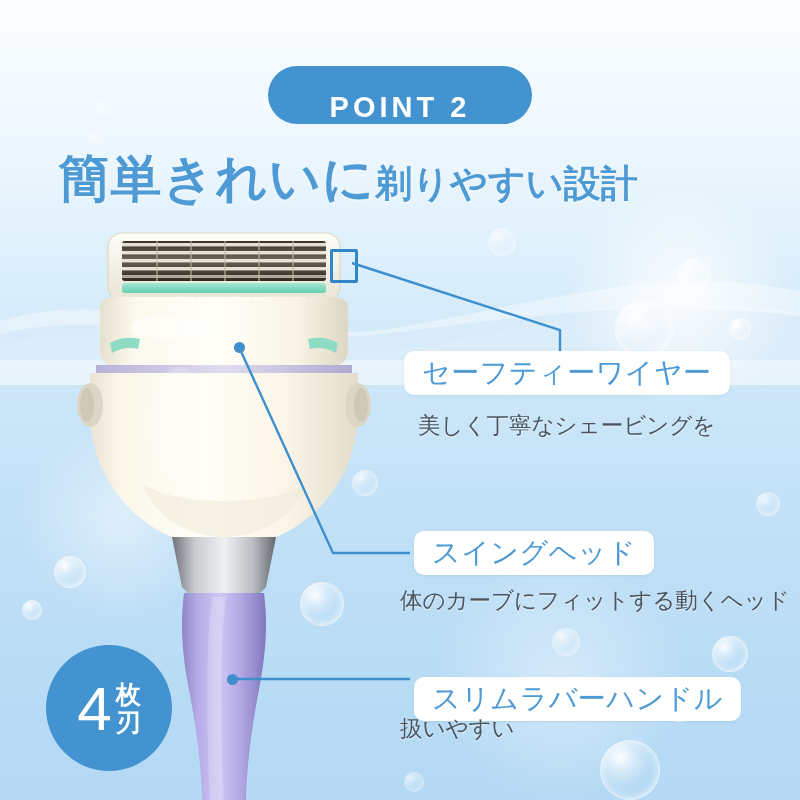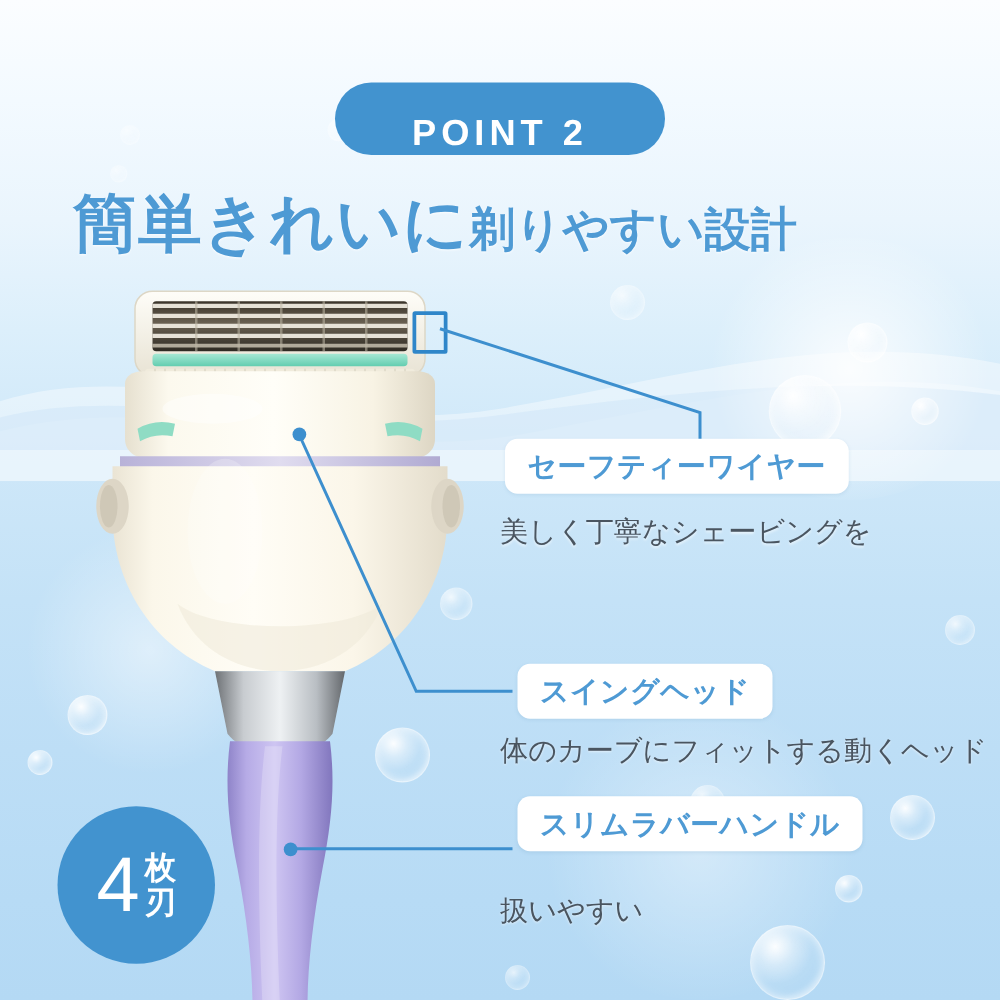--- a/index.html
+++ b/index.html
@@ -100,8 +100,8 @@
   }
   .callout-label span {
     color: #4e9ad4;
-    font-size: 23px;
-    font-weight: bold;
+    font-size: 28px;
+    font-weight: normal;
     letter-spacing: 0.5px;
     white-space: nowrap;
   }

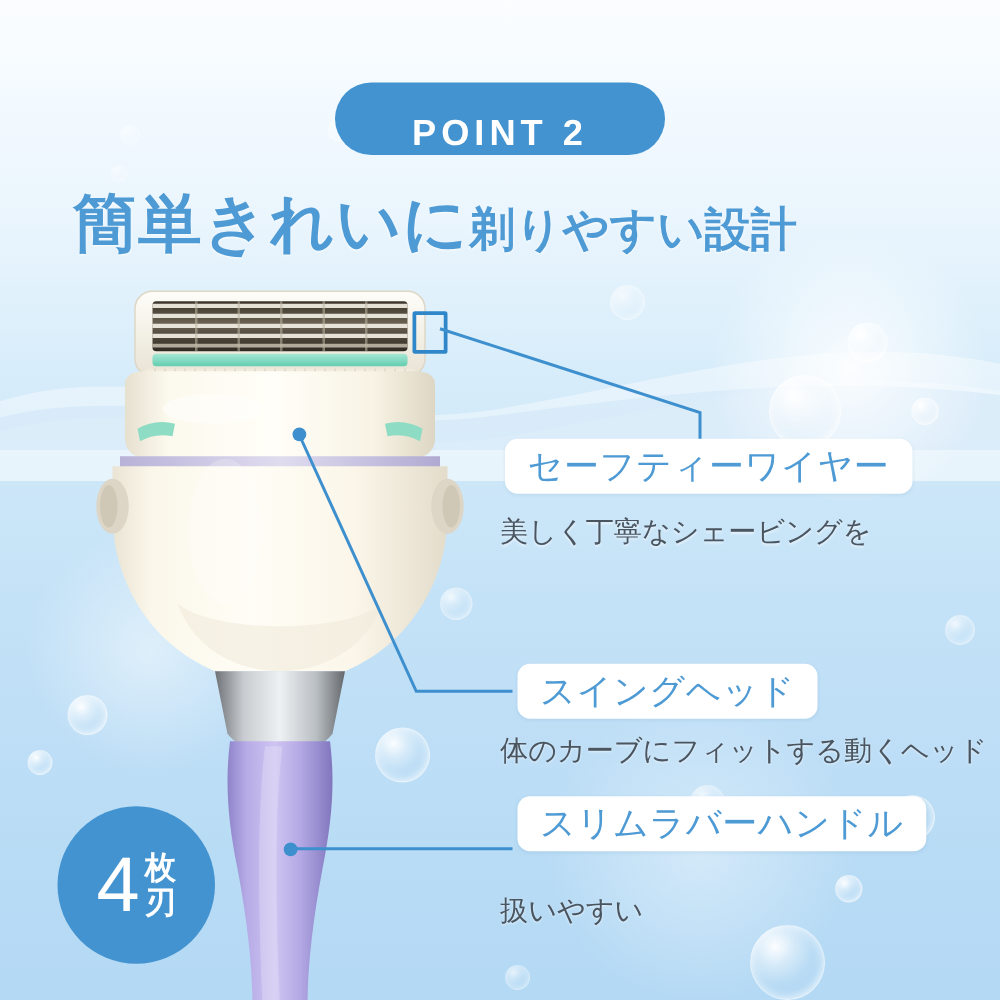--- a/index.html
+++ b/index.html
@@ -342,7 +342,7 @@
   <div class="callout-label" style="left:404px;top:351px;height:44px;">
     <span>セーフティーワイヤー</span>
   </div>
-  <div class="callout-desc" style="left:400px;top:410px;">
+  <div class="callout-desc" style="left:418px;top:410px;">
     <div>美しく丁寧なシェービングを</div>
   </div>
 

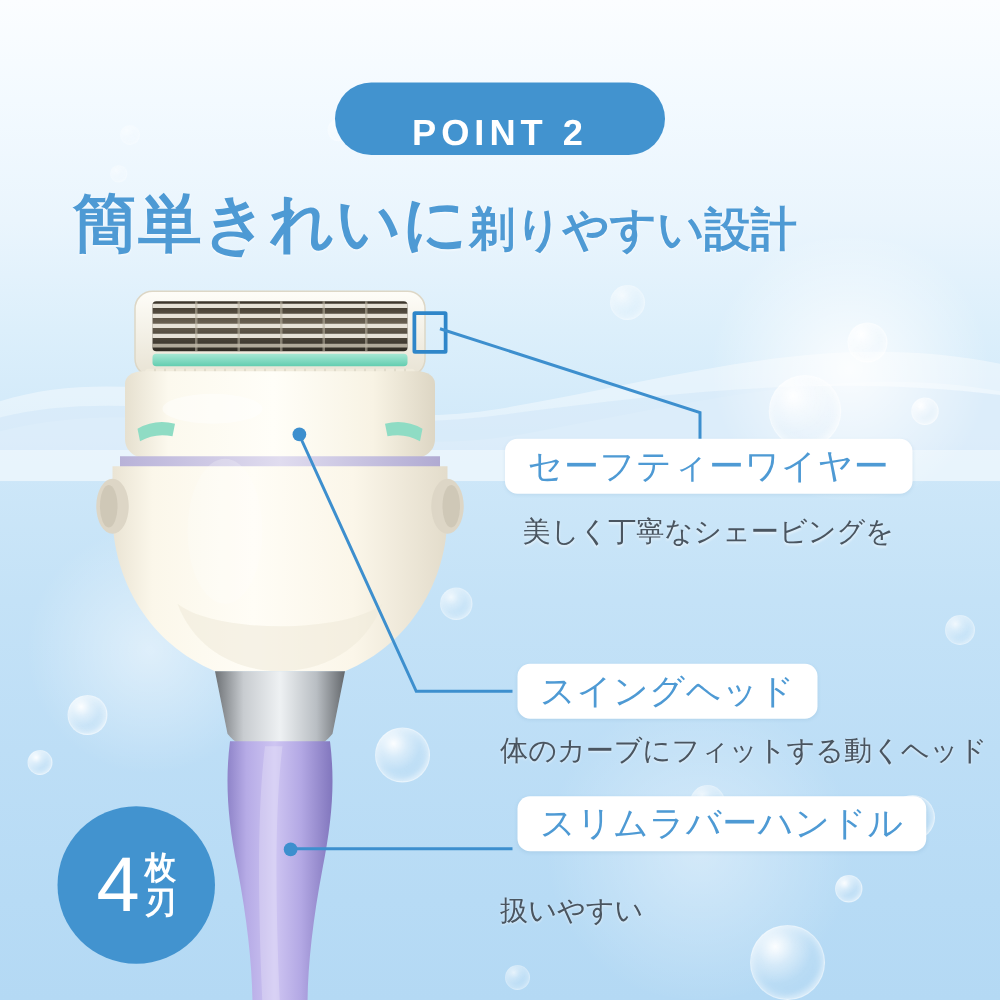--- a/index.html
+++ b/index.html
@@ -353,7 +353,7 @@
     <div>体のカーブにフィットする動くヘッド</div>
   </div>
 
-  <div class="callout-label" style="left:414px;top:637px;height:44px;">
+  <div class="callout-label" style="left:414px;top:677px;height:44px;">
     <span>スリムラバーハンドル</span>
   </div>
   <div class="callout-desc" style="left:400px;top:713px;">

